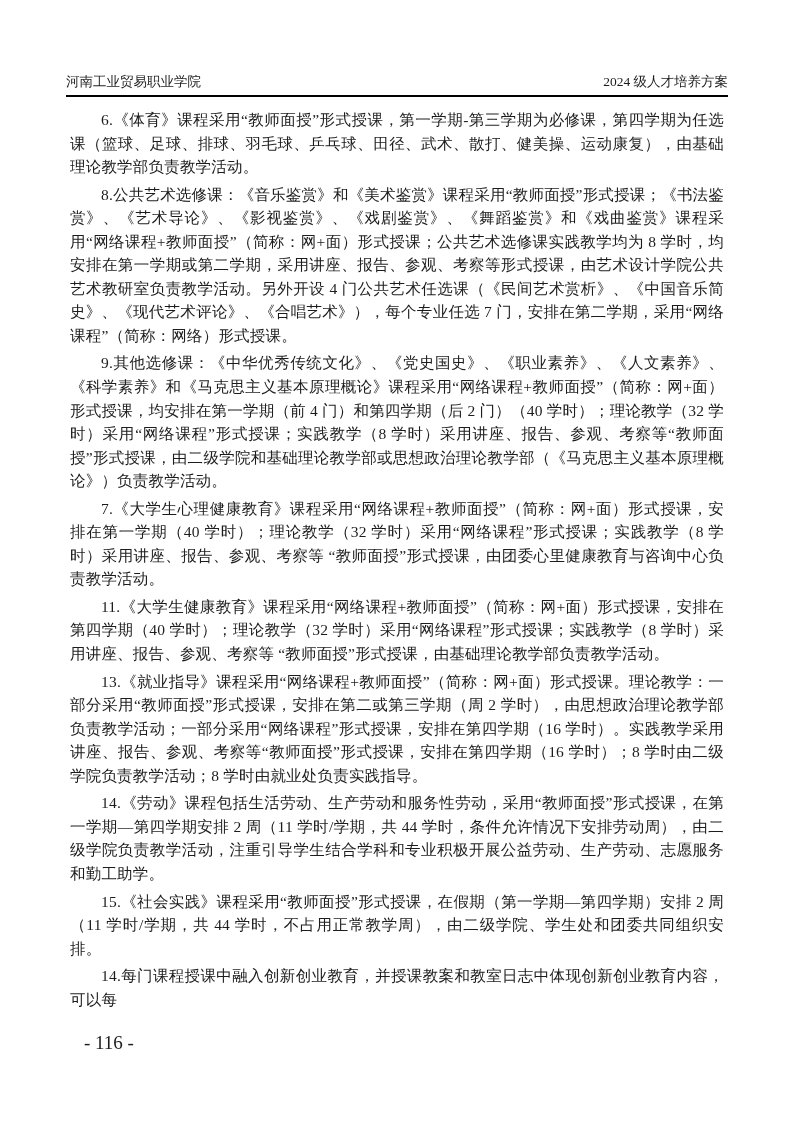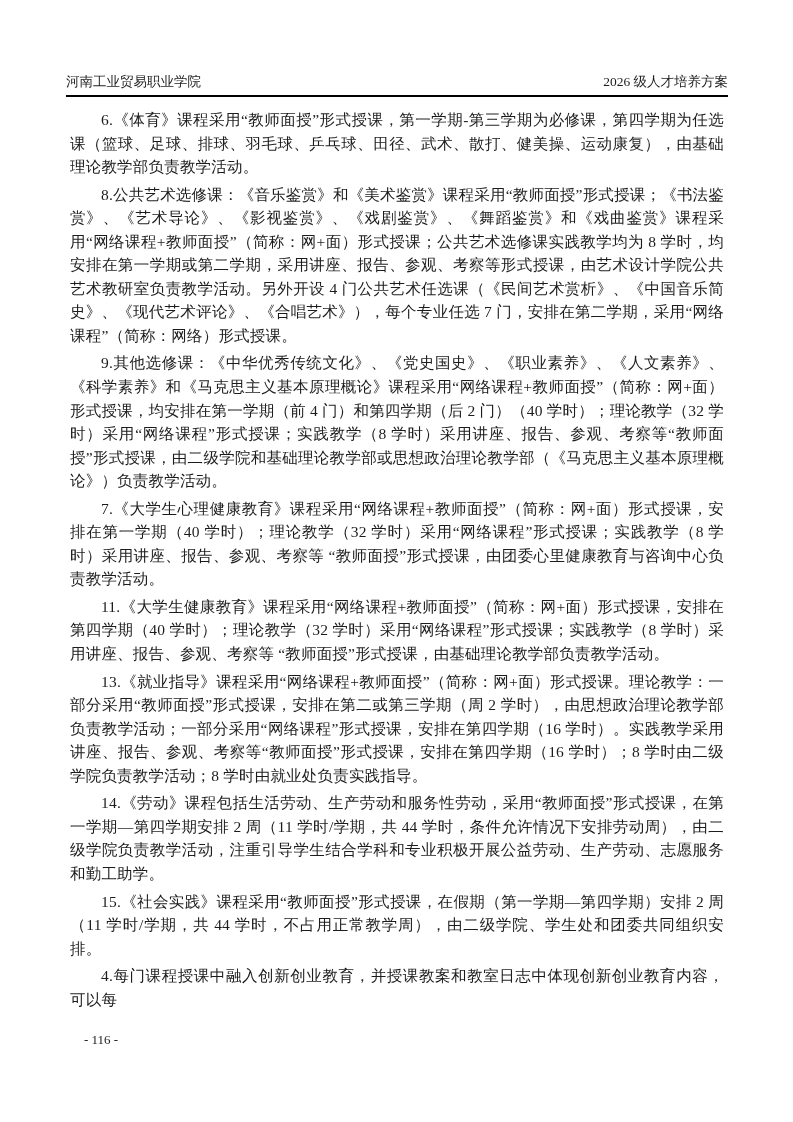--- a/index.html
+++ b/index.html
@@ -67,7 +67,7 @@
 
   <div class="header">
     <span>河南工业贸易职业学院</span>
-    <span>2026 级人才培养方案</span>
+    <span>2024 级人才培养方案</span>
   </div>
   <div class="header-rule"></div>
 

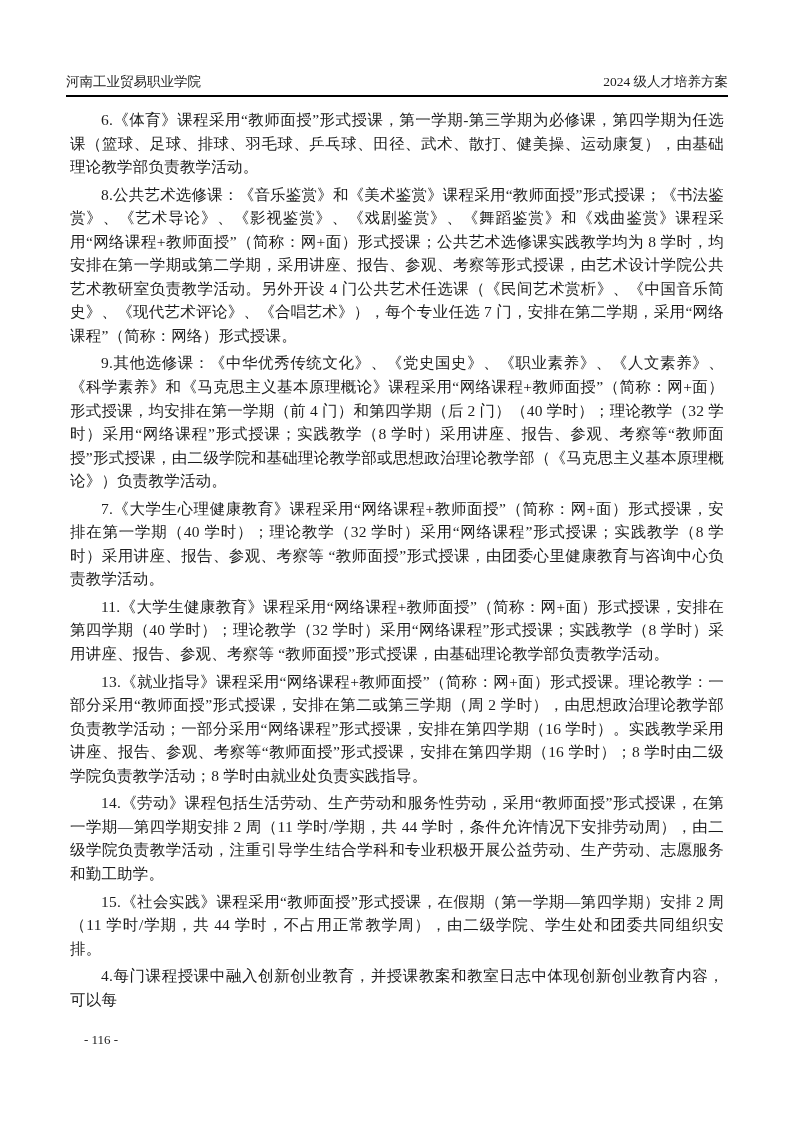--- a/index.html
+++ b/index.html
@@ -80,7 +80,7 @@
     <p>13.《就业指导》课程采用“网络课程+教师面授”（简称：网+面）形式授课。理论教学：一部分采用“教师面授”形式授课，安排在第二或第三学期（周 2 学时），由思想政治理论教学部负责教学活动；一部分采用“网络课程”形式授课，安排在第四学期（16 学时）。实践教学采用讲座、报告、参观、考察等“教师面授”形式授课，安排在第四学期（16 学时）；8 学时由二级学院负责教学活动；8 学时由就业处负责实践指导。</p>
     <p>14.《劳动》课程包括生活劳动、生产劳动和服务性劳动，采用“教师面授”形式授课，在第一学期—第四学期安排 2 周（11 学时/学期，共 44 学时，条件允许情况下安排劳动周），由二级学院负责教学活动，注重引导学生结合学科和专业积极开展公益劳动、生产劳动、志愿服务和勤工助学。</p>
     <p>15.《社会实践》课程采用“教师面授”形式授课，在假期（第一学期—第四学期）安排 2 周（11 学时/学期，共 44 学时，不占用正常教学周），由二级学院、学生处和团委共同组织安排。</p>
-    <p>4.每门课程授课中融入创新创业教育，并授课教案和教室日志中体现创新创业教育内容，可以每</p>
+    <p>14.每门课程授课中融入创新创业教育，并授课教案和教室日志中体现创新创业教育内容，可以每</p>
   </div>
 
   <div class="footer">

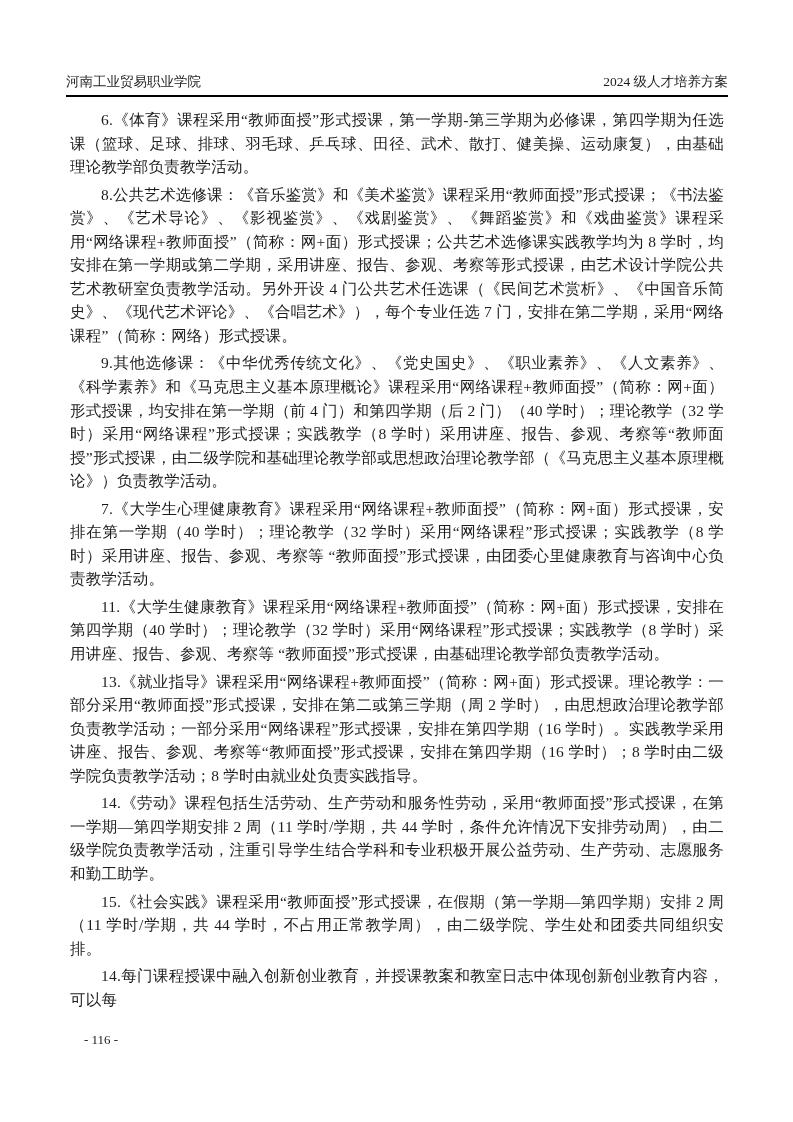--- a/index.html
+++ b/index.html
@@ -56,7 +56,7 @@
     position: absolute;
     left: 84px;
     top: 1032px;
-    font-size: 13px;
+    font-size: 19px;
     color: #1c1c1c;
   }
 </style>

